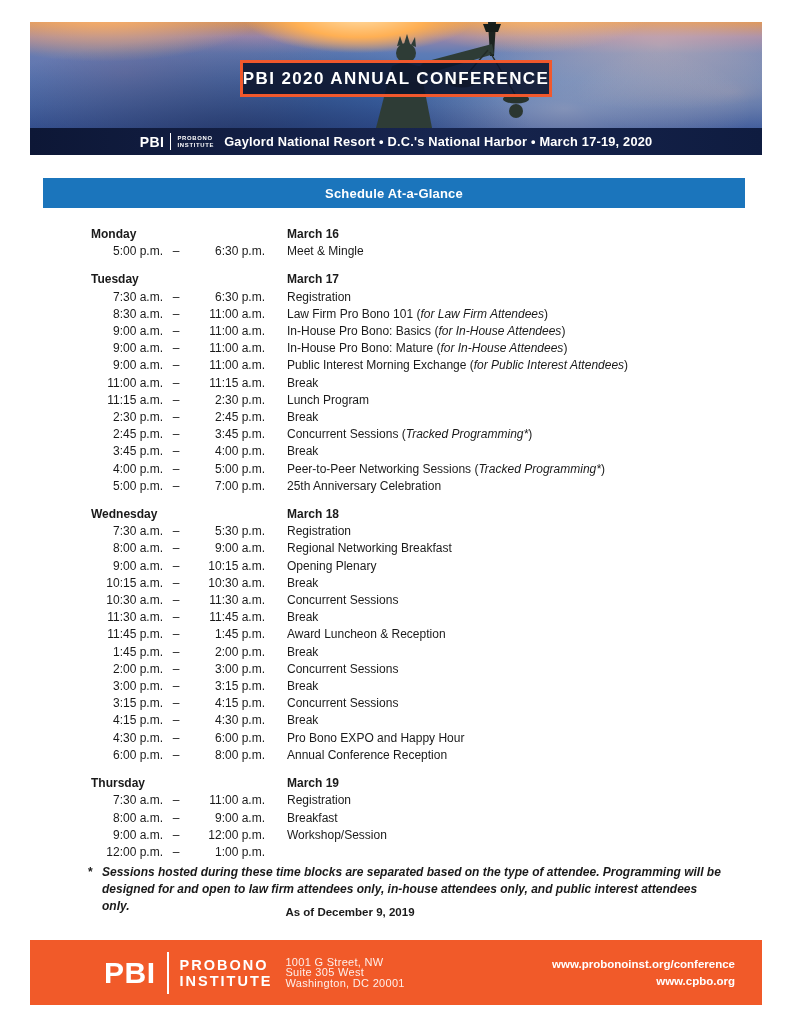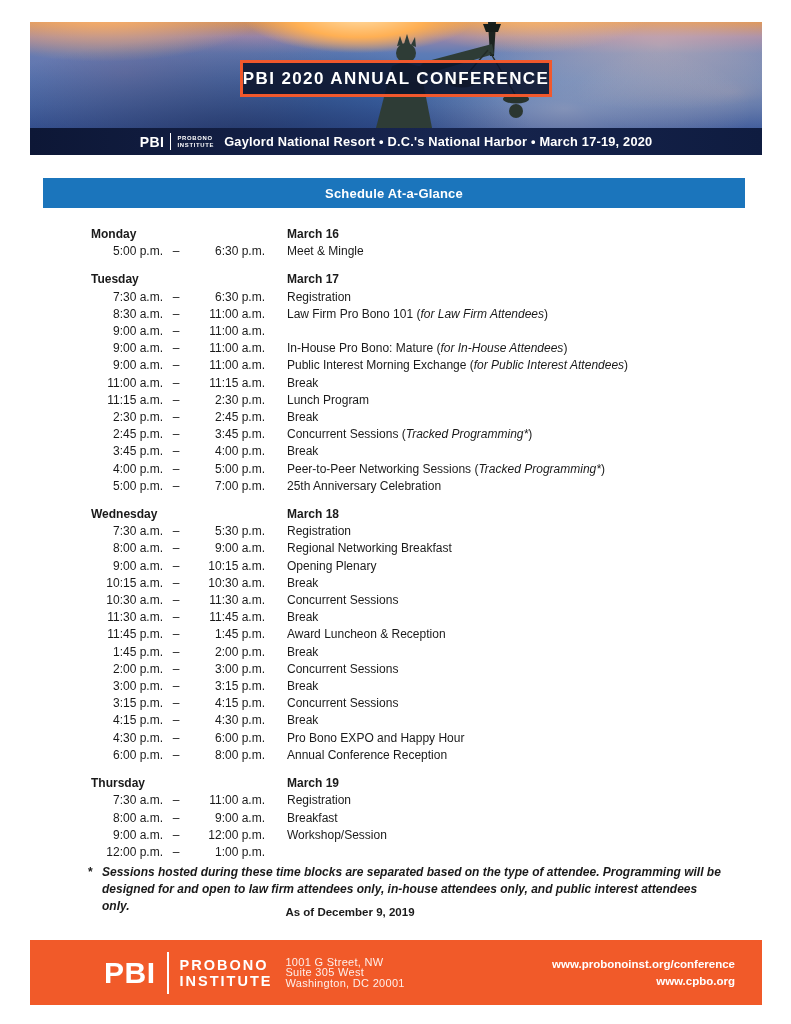--- a/index.html
+++ b/index.html
@@ -172,6 +172,7 @@
           <div class="t start">9:00 a.m.</div>
           <div class="t dash">–</div>
           <div class="t end">11:00 a.m.</div>
+          <div class="sess">In-House Pro Bono: Basics (<i>for In-House Attendees</i>)</div>
         </div>
         <div class="srow">
           <div class="t start">9:00 a.m.</div>

